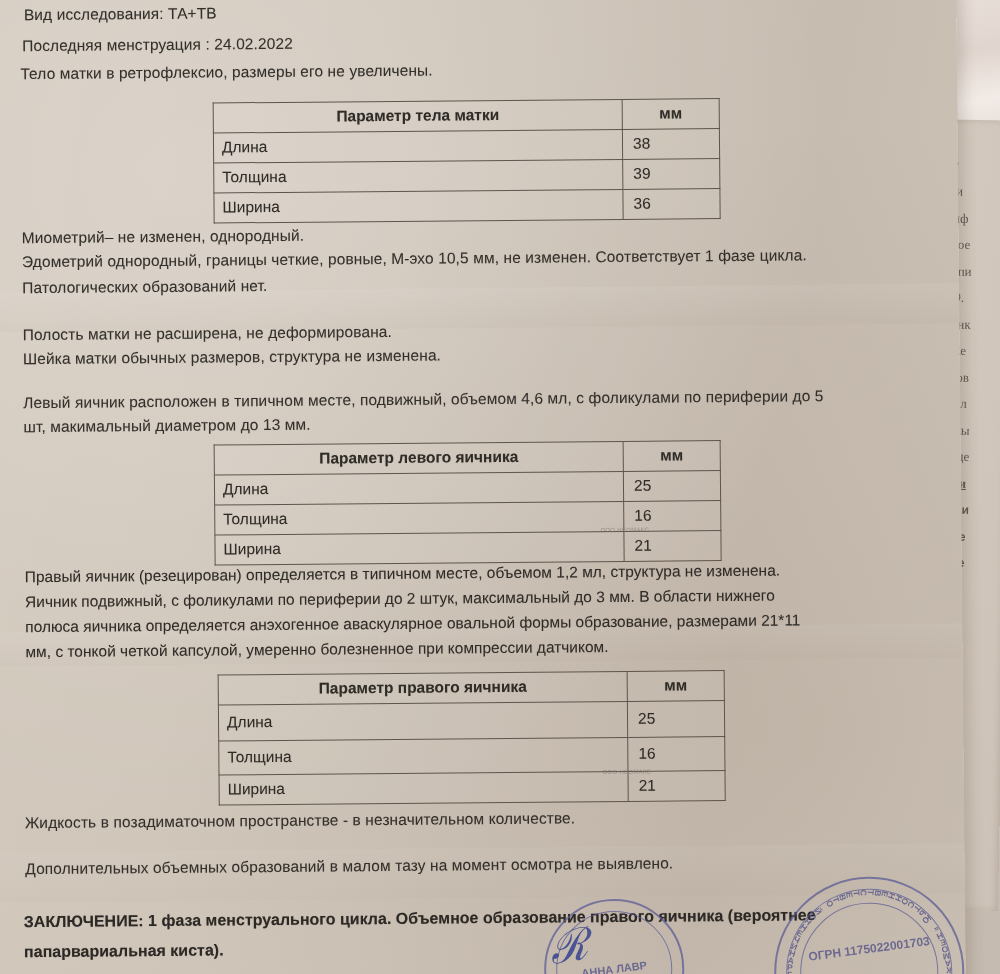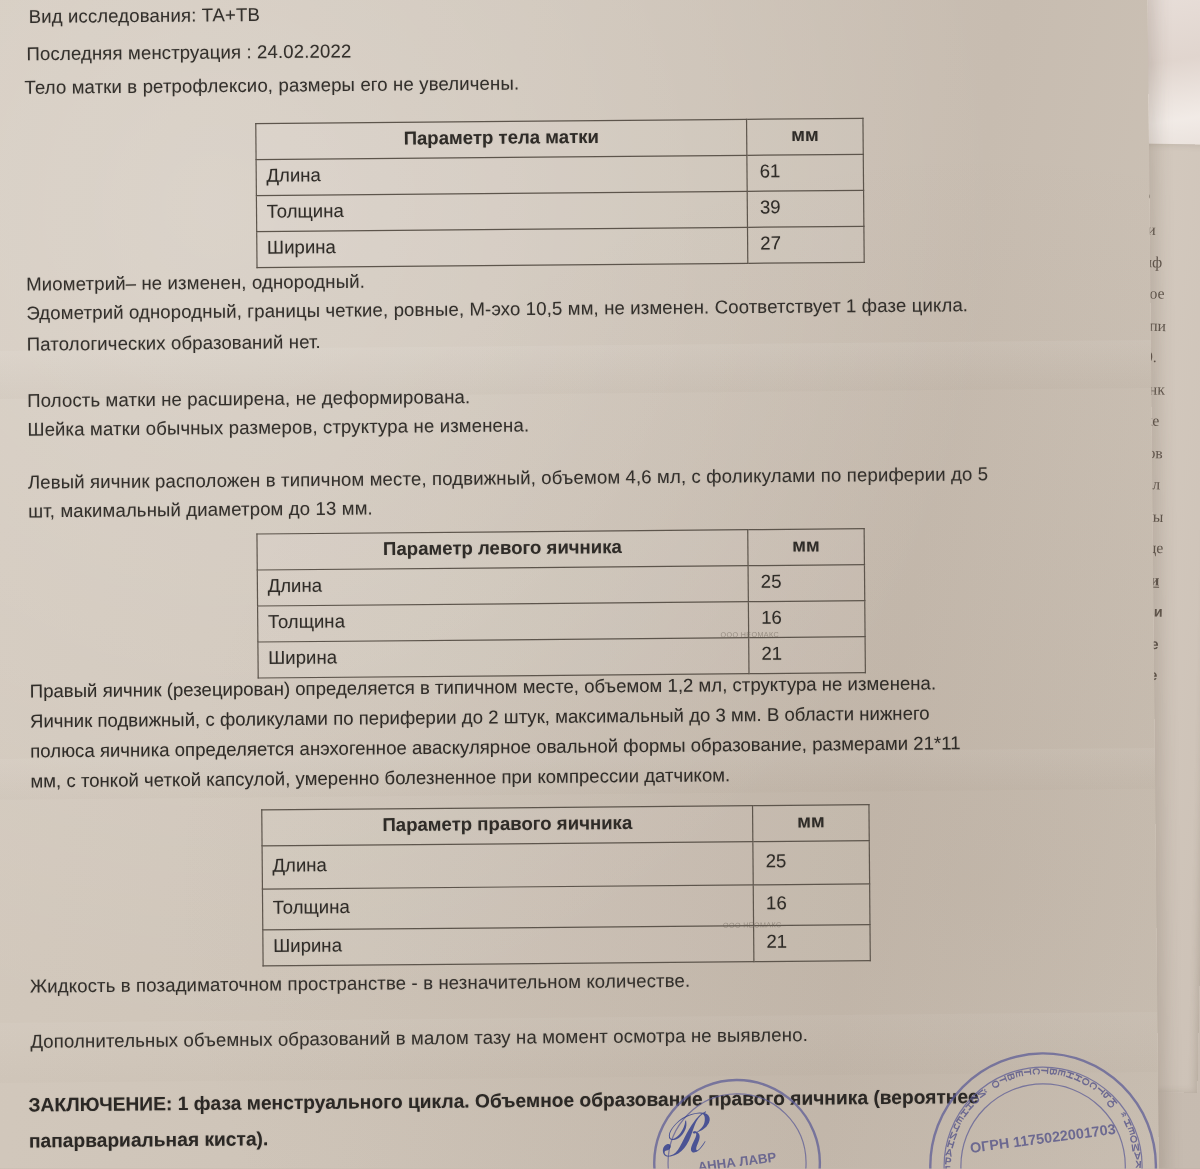--- a/index.html
+++ b/index.html
@@ -246,7 +246,7 @@
       </tr>
       <tr>
         <td class="param">Длина</td>
-        <td class="val">61</td>
+        <td class="val">38</td>
       </tr>
       <tr>
         <td class="param">Толщина</td>

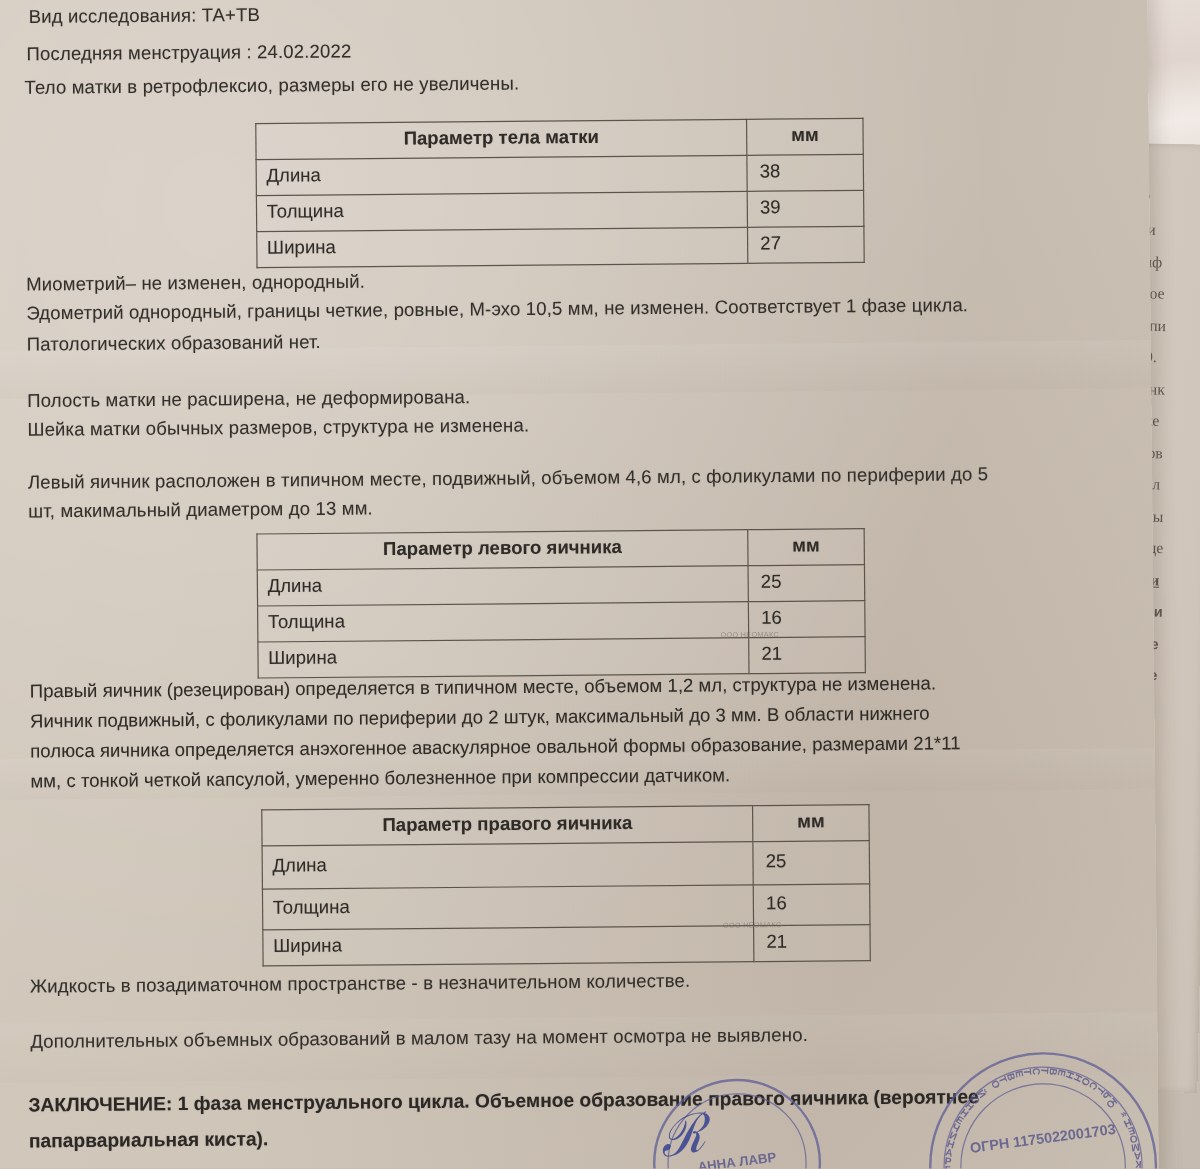--- a/index.html
+++ b/index.html
@@ -254,7 +254,7 @@
       </tr>
       <tr>
         <td class="param">Ширина</td>
-        <td class="val">27</td>
+        <td class="val">36</td>
       </tr>
     </tbody>
       </table>

